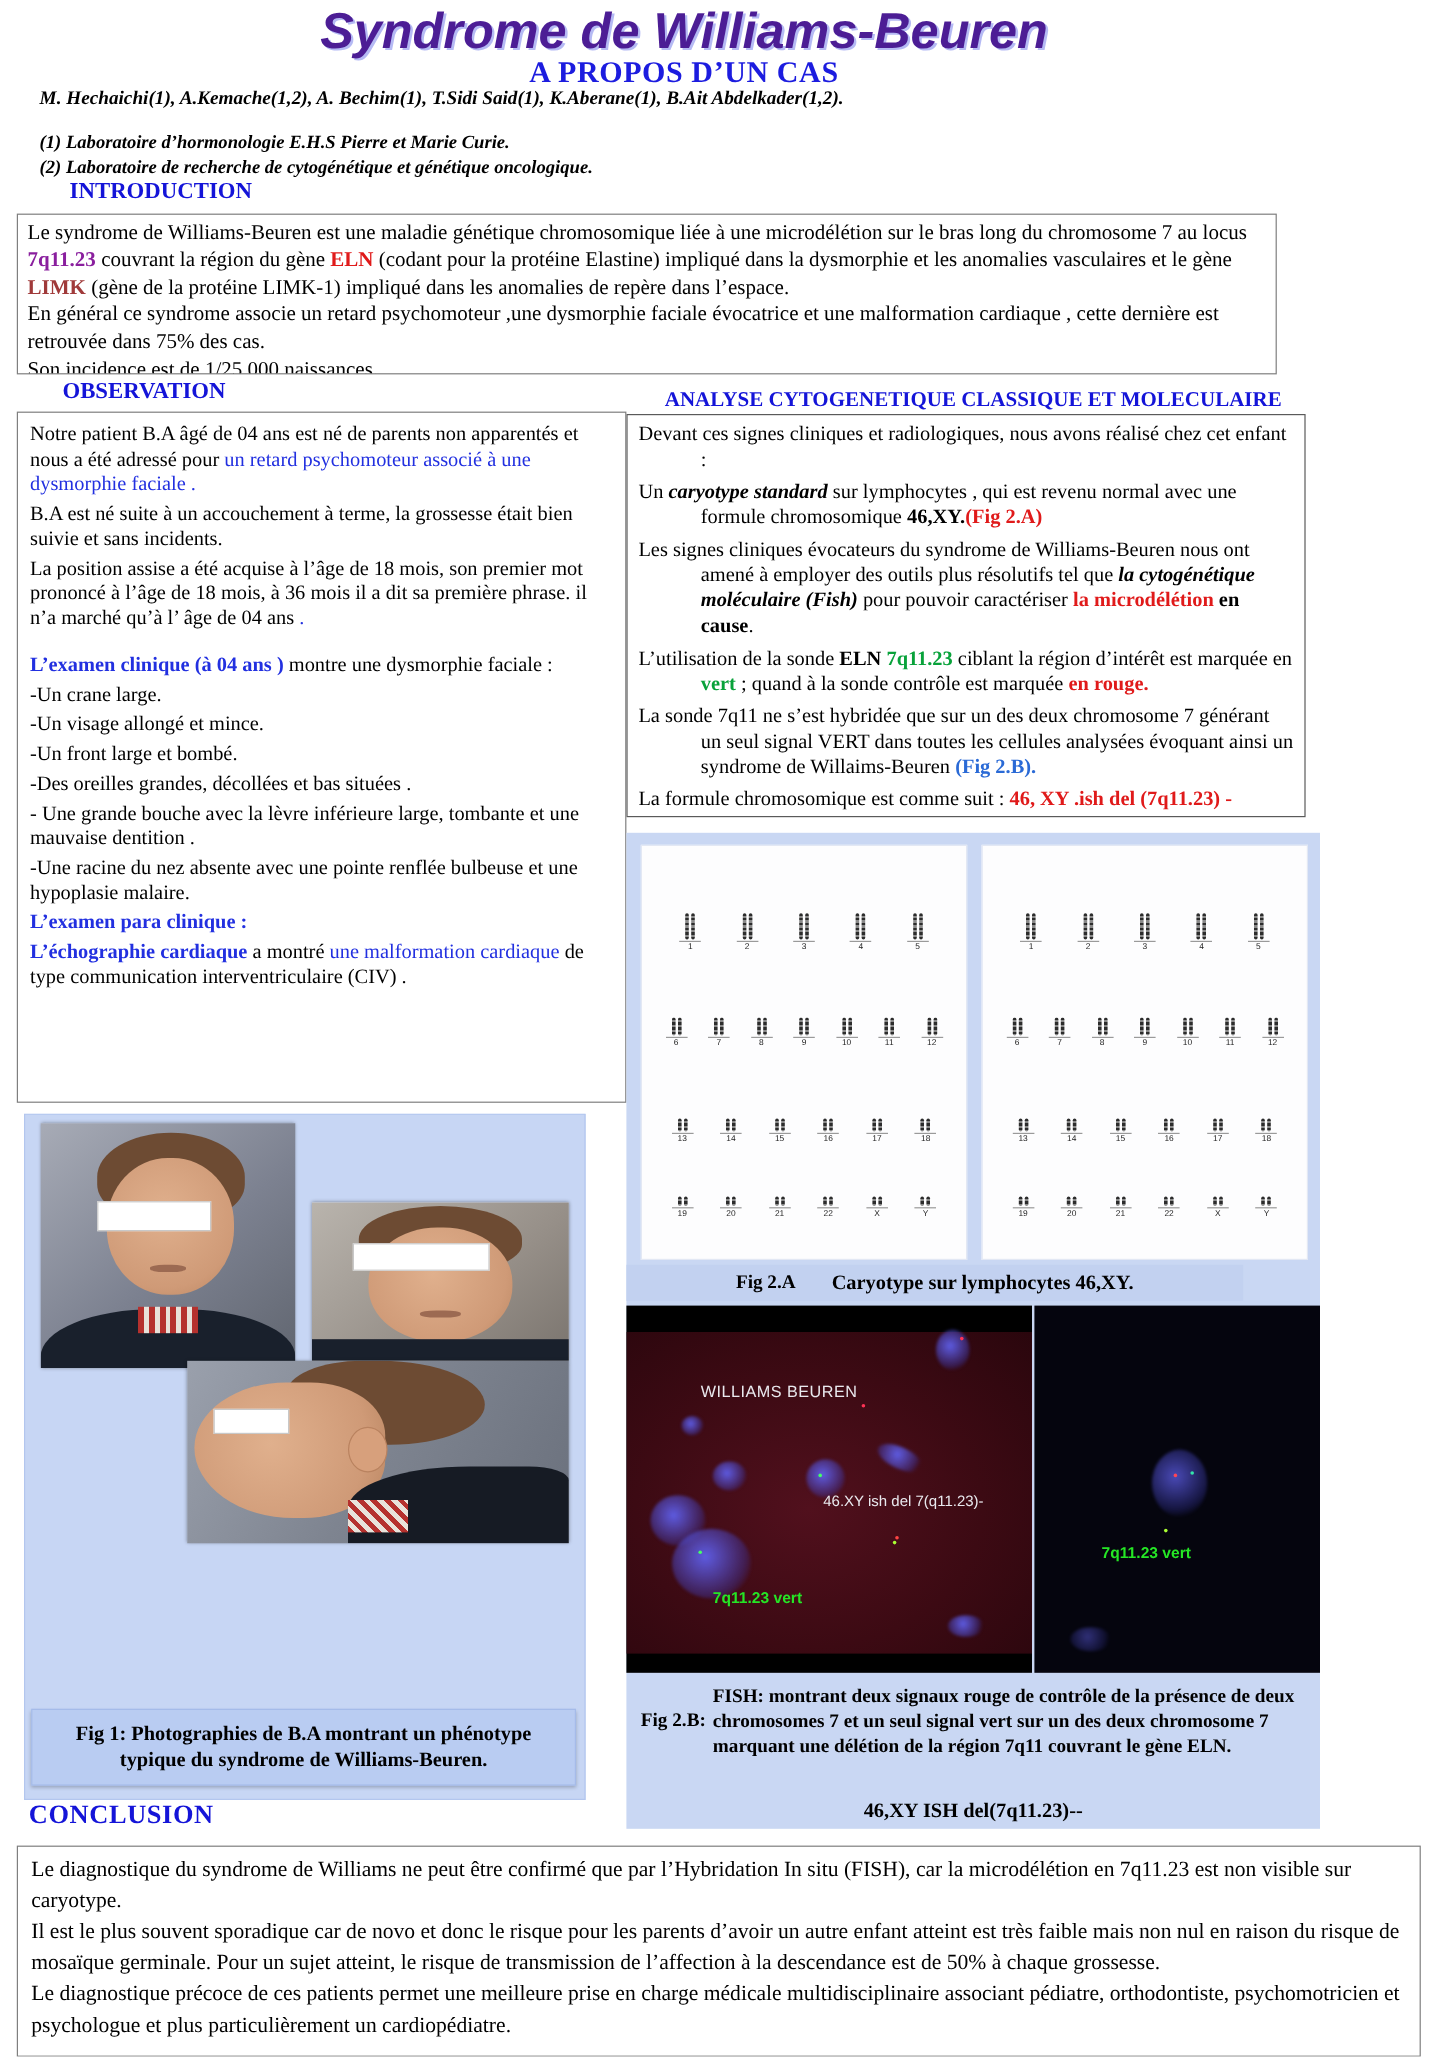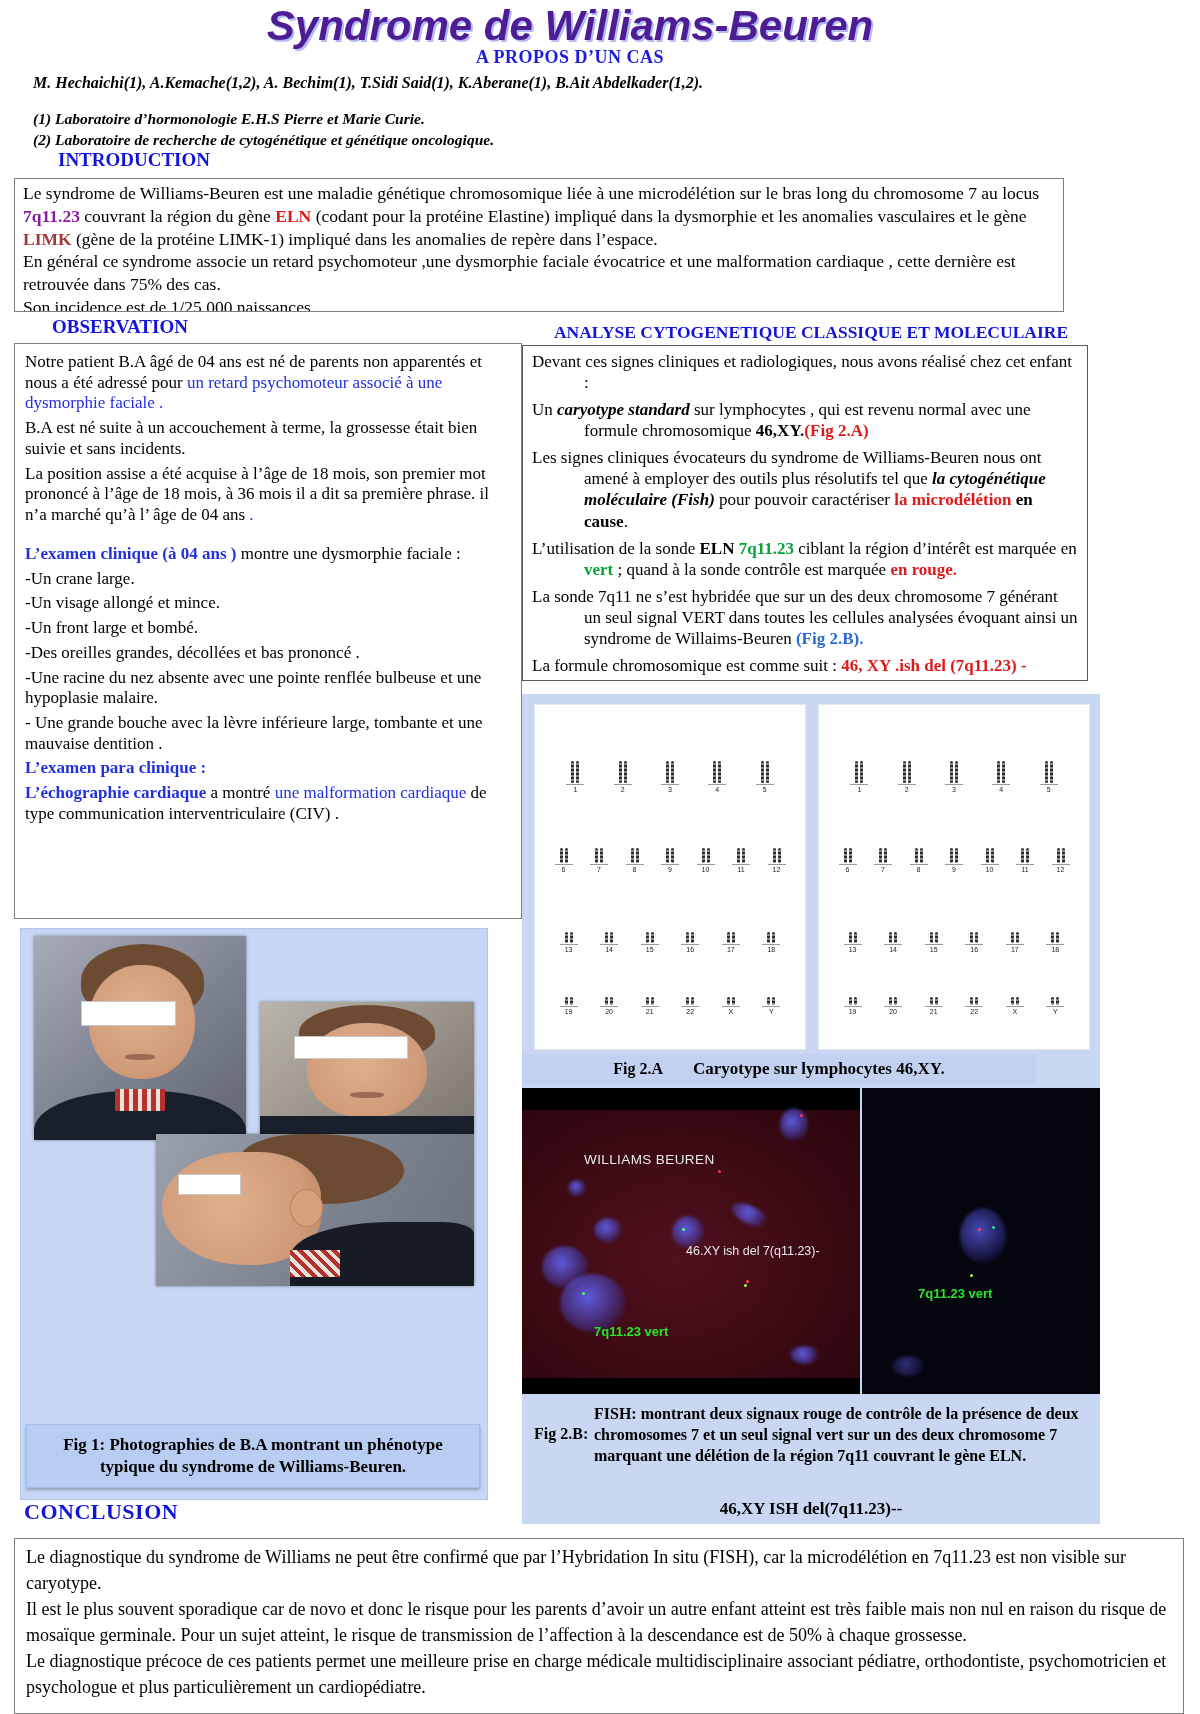--- a/index.html
+++ b/index.html
@@ -11,7 +11,7 @@
          font-family:"Liberation Sans",sans-serif;font-style:italic;font-weight:bold;
          font-size:42px;color:#4c1d95;text-shadow:2px 2px 0 rgba(120,130,235,.55);}
   .subtitle{position:absolute;top:47px;left:0;width:1140px;text-align:center;margin:0;
-            font-weight:bold;font-size:18px;color:#1c1cdf;letter-spacing:.5px;}
+            font-weight:bold;font-size:25px;color:#1c1cdf;letter-spacing:.5px;}
   .authors{position:absolute;top:74px;left:33px;margin:0;font-weight:bold;font-style:italic;font-size:16px;}
   .aff{position:absolute;left:33px;margin:0;font-weight:bold;font-style:italic;font-size:15.5px;}
   .aff1{top:110px;} .aff2{top:131px;}

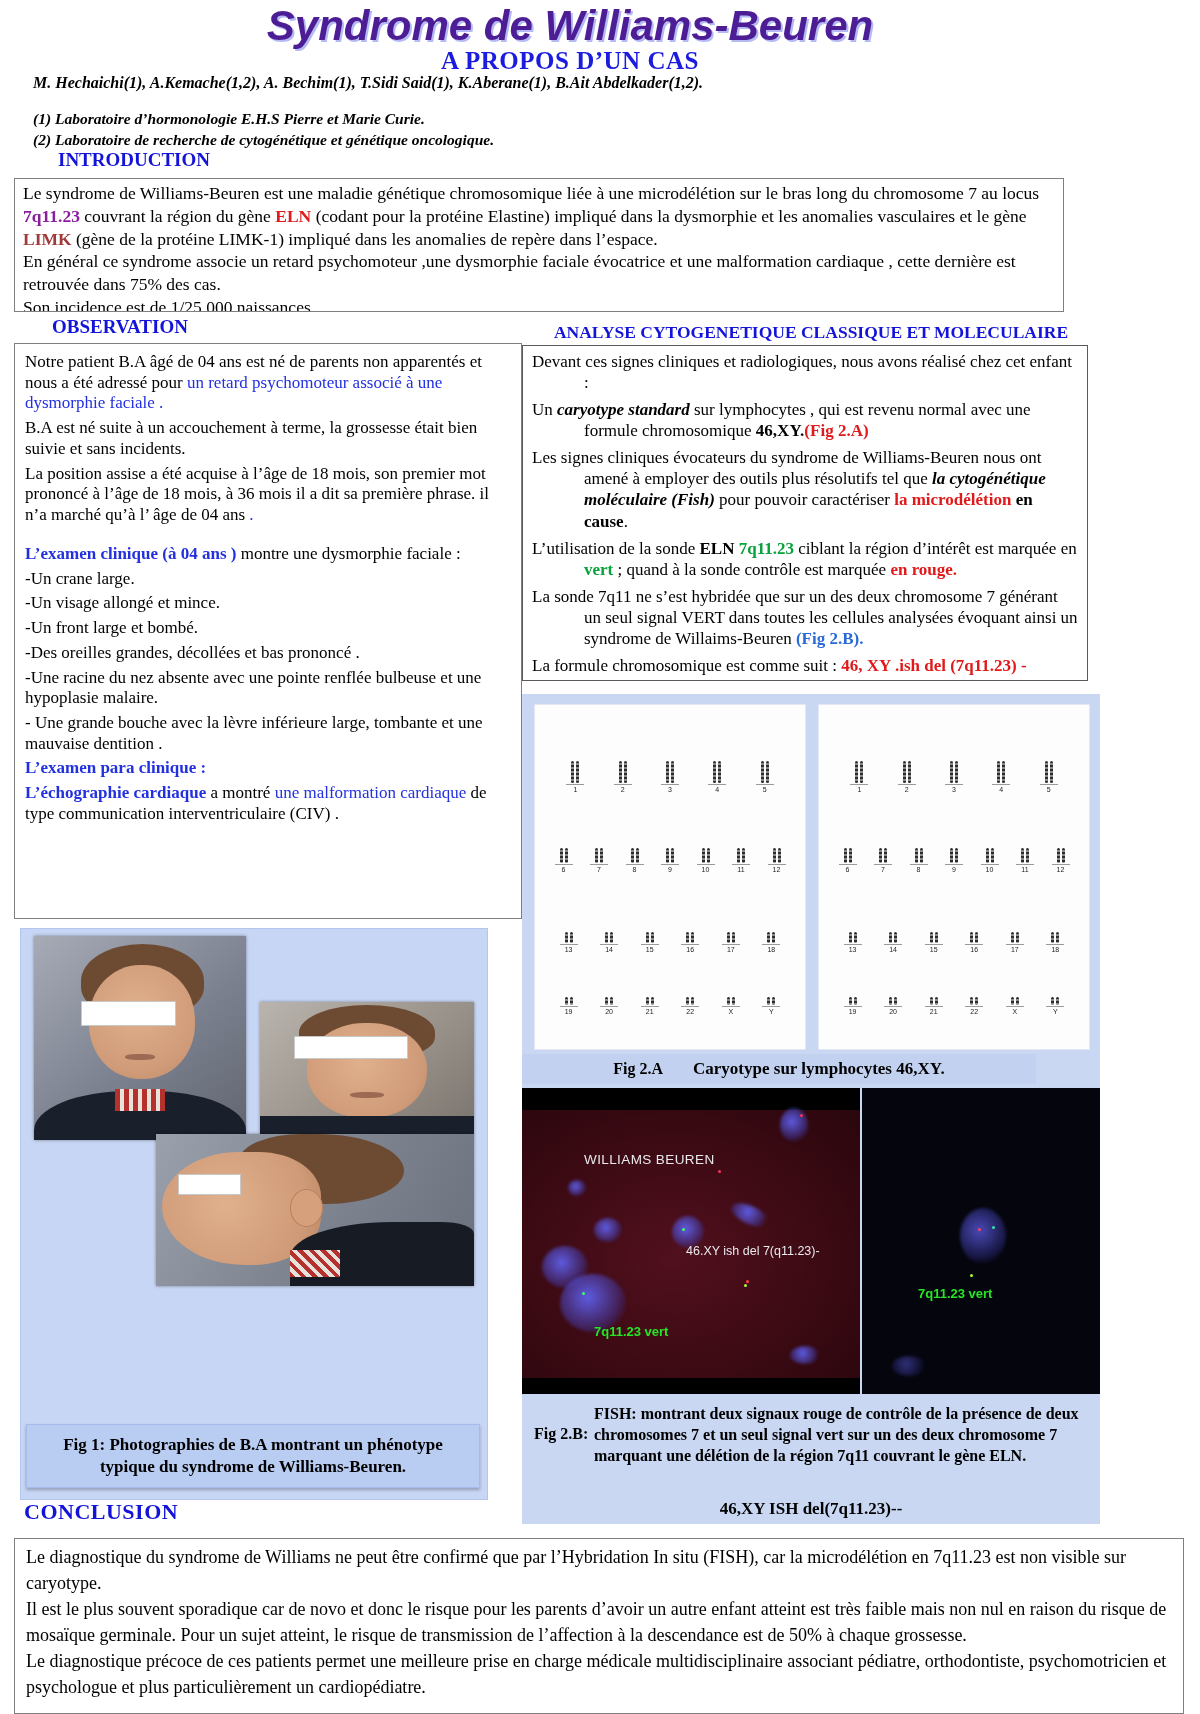--- a/index.html
+++ b/index.html
@@ -126,7 +126,7 @@
     <p class="para"><span class="sg-n">-Un crane large.</span></p>
     <p class="para"><span class="sg-n">-Un visage allongé et mince.</span></p>
     <p class="para"><span class="sg-n">-Un front large et bombé.</span></p>
-    <p class="para"><span class="sg-n">-Des oreilles grandes, décollées et bas prononcé .</span></p>
+    <p class="para"><span class="sg-n">-Des oreilles grandes, décollées et bas situées .</span></p>
     <p class="para"><span class="sg-n">-Une racine du nez absente avec une pointe renflée bulbeuse et une hypoplasie malaire.</span></p>
     <p class="para"><span class="sg-n">- Une grande bouche avec la lèvre inférieure large, tombante et une mauvaise dentition .</span></p>
     <p class="para"><span class="sg-bb">L’examen para clinique :</span></p>

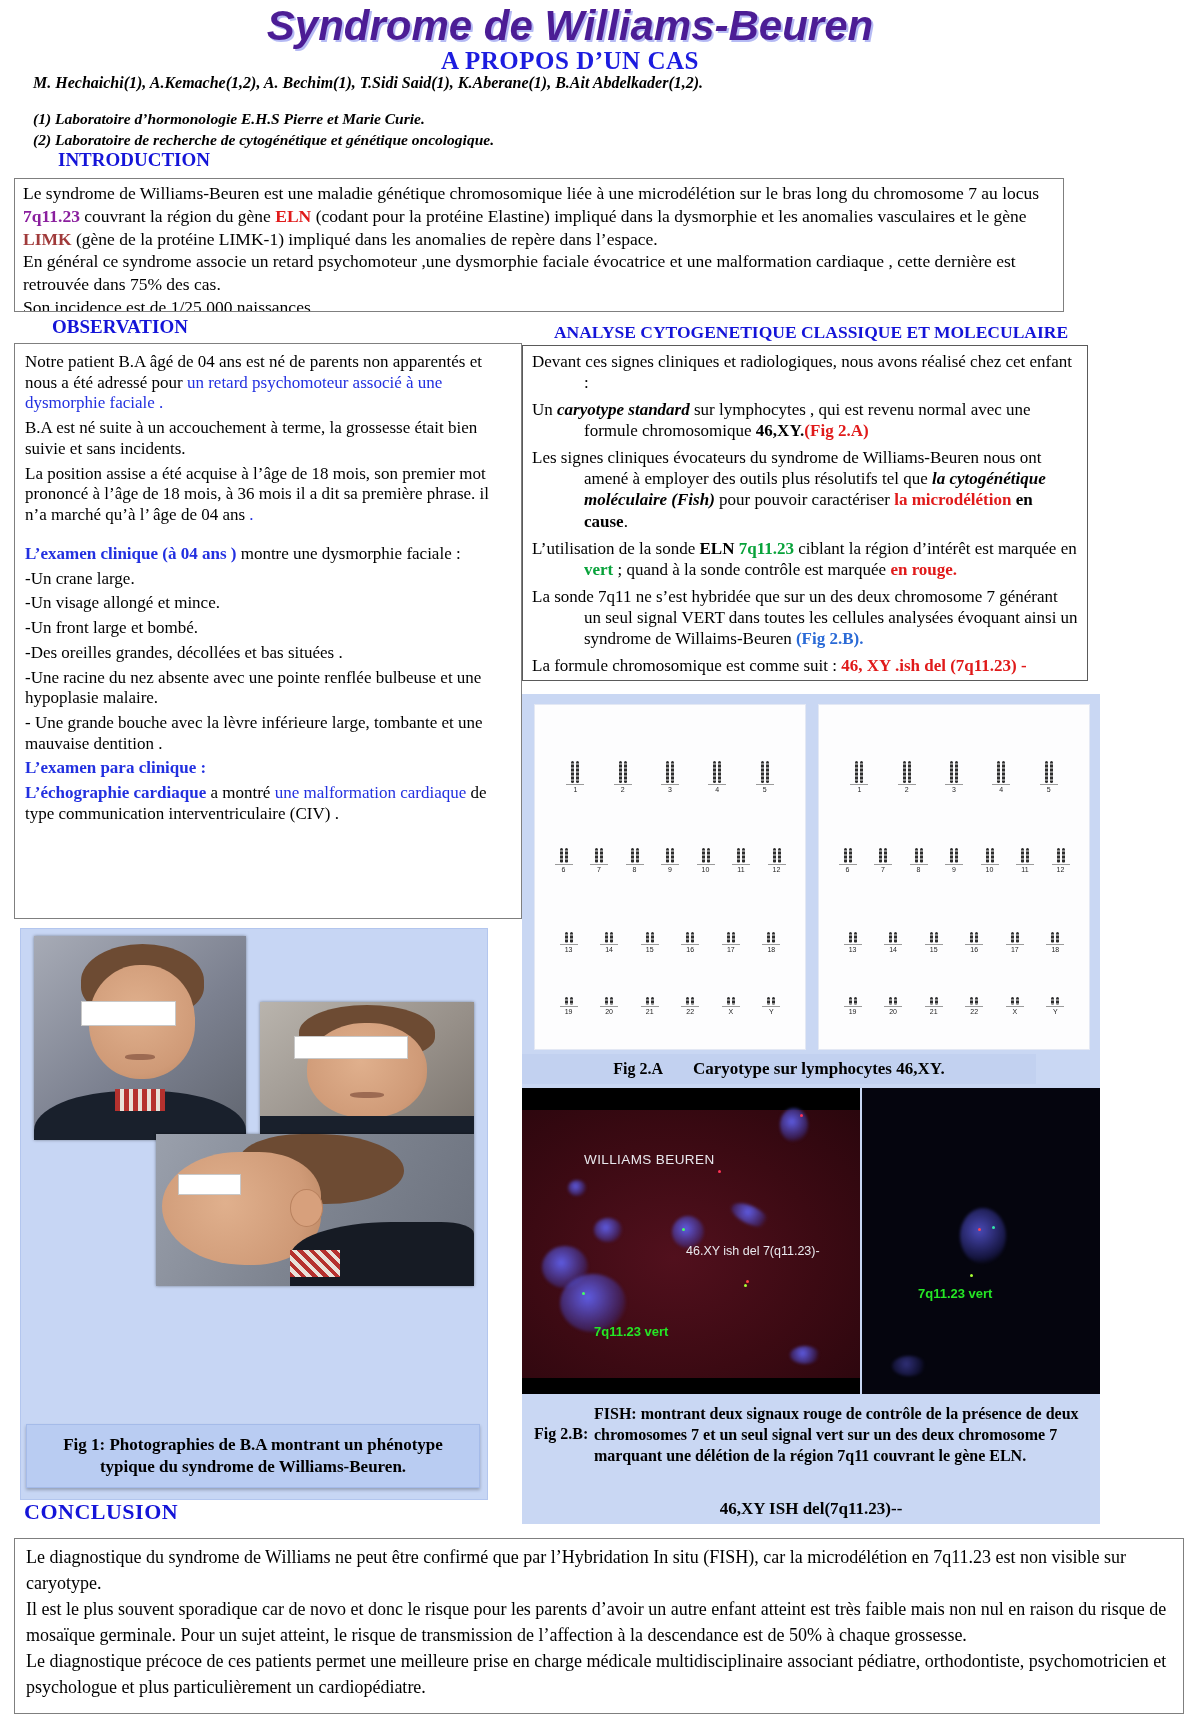--- a/index.html
+++ b/index.html
@@ -127,8 +127,8 @@
     <p class="para"><span class="sg-n">-Un visage allongé et mince.</span></p>
     <p class="para"><span class="sg-n">-Un front large et bombé.</span></p>
     <p class="para"><span class="sg-n">-Des oreilles grandes, décollées et bas situées .</span></p>
+    <p class="para"><span class="sg-n">- Une grande bouche avec la lèvre inférieure large, tombante et une mauvaise dentition .</span></p>
     <p class="para"><span class="sg-n">-Une racine du nez absente avec une pointe renflée bulbeuse et une hypoplasie malaire.</span></p>
-    <p class="para"><span class="sg-n">- Une grande bouche avec la lèvre inférieure large, tombante et une mauvaise dentition .</span></p>
     <p class="para"><span class="sg-bb">L’examen para clinique :</span></p>
     <p class="para"><span class="sg-bb">L’échographie cardiaque</span><span class="sg-n"> a montré </span><span class="sg-b">une malformation cardiaque</span><span class="sg-n"> de type  communication interventriculaire (CIV) .</span></p>
   </div>

